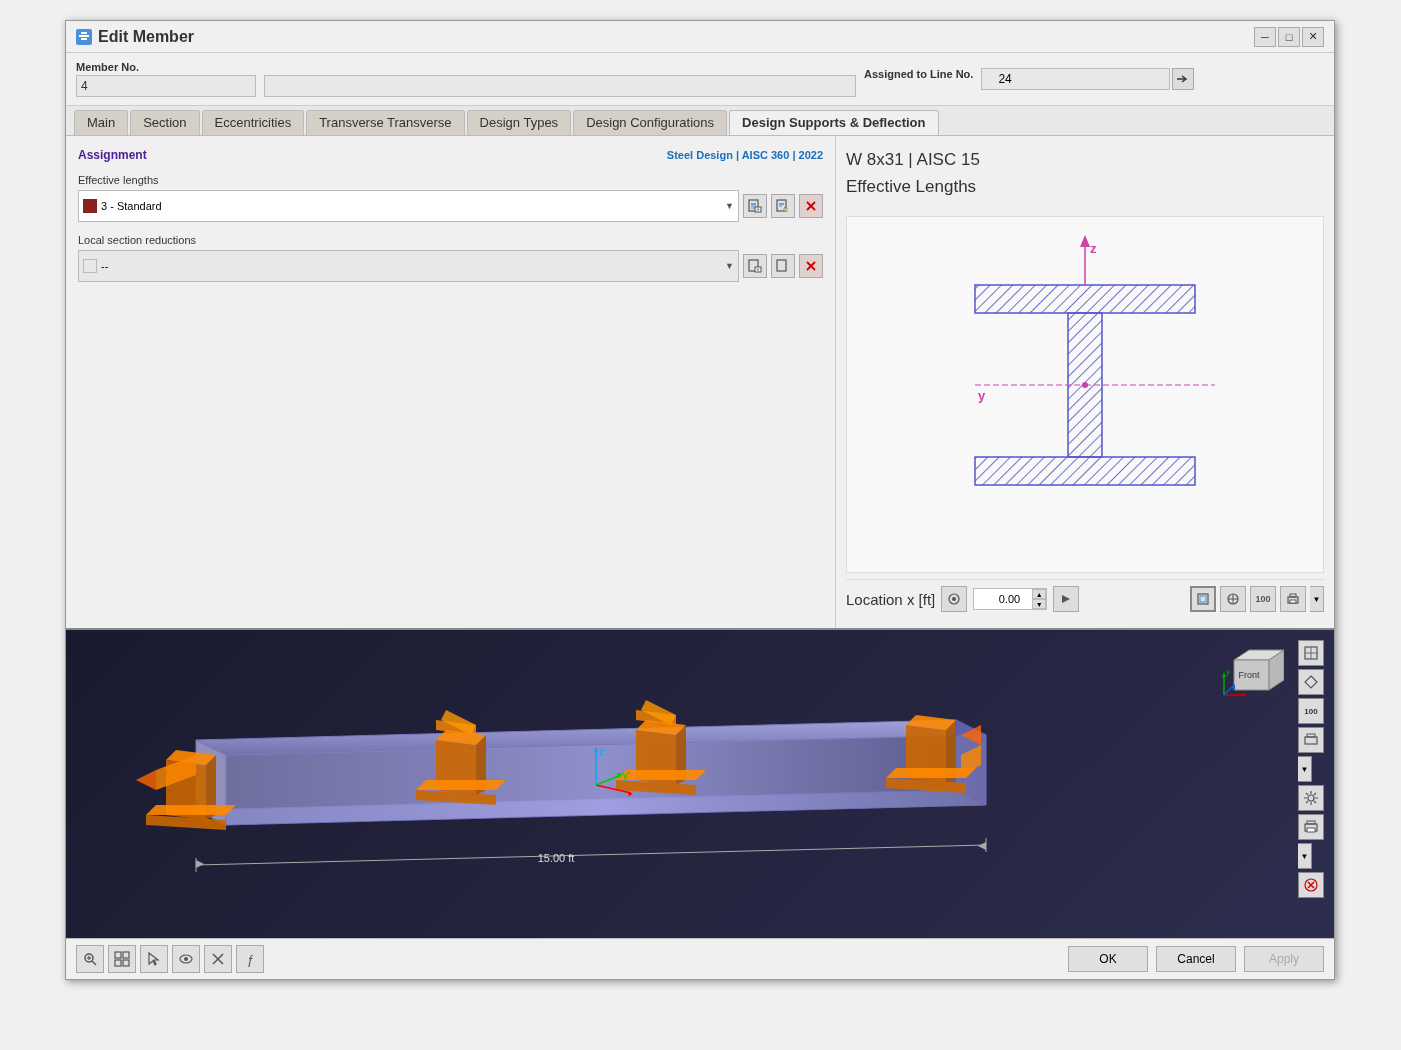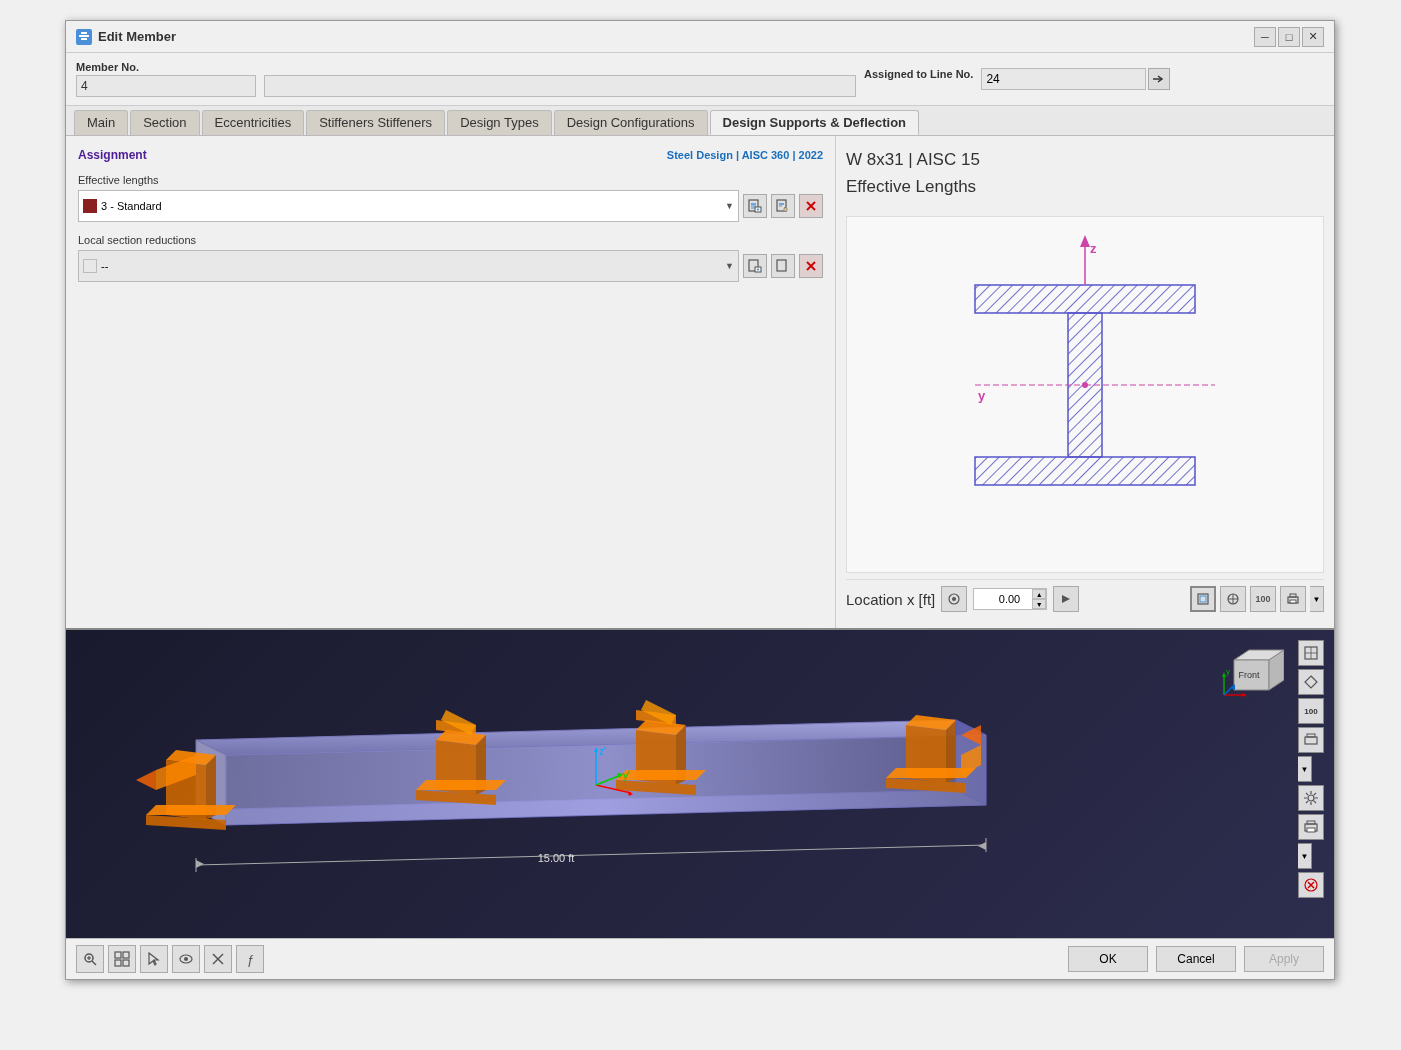--- a/index.html
+++ b/index.html
@@ -40,7 +40,7 @@
       display: flex; align-items: center; justify-content: center;
     }
     .title-bar-title {
-      font-size: 13px;
+      font-size: 16px;
       font-weight: 600;
       color: #333;
     }

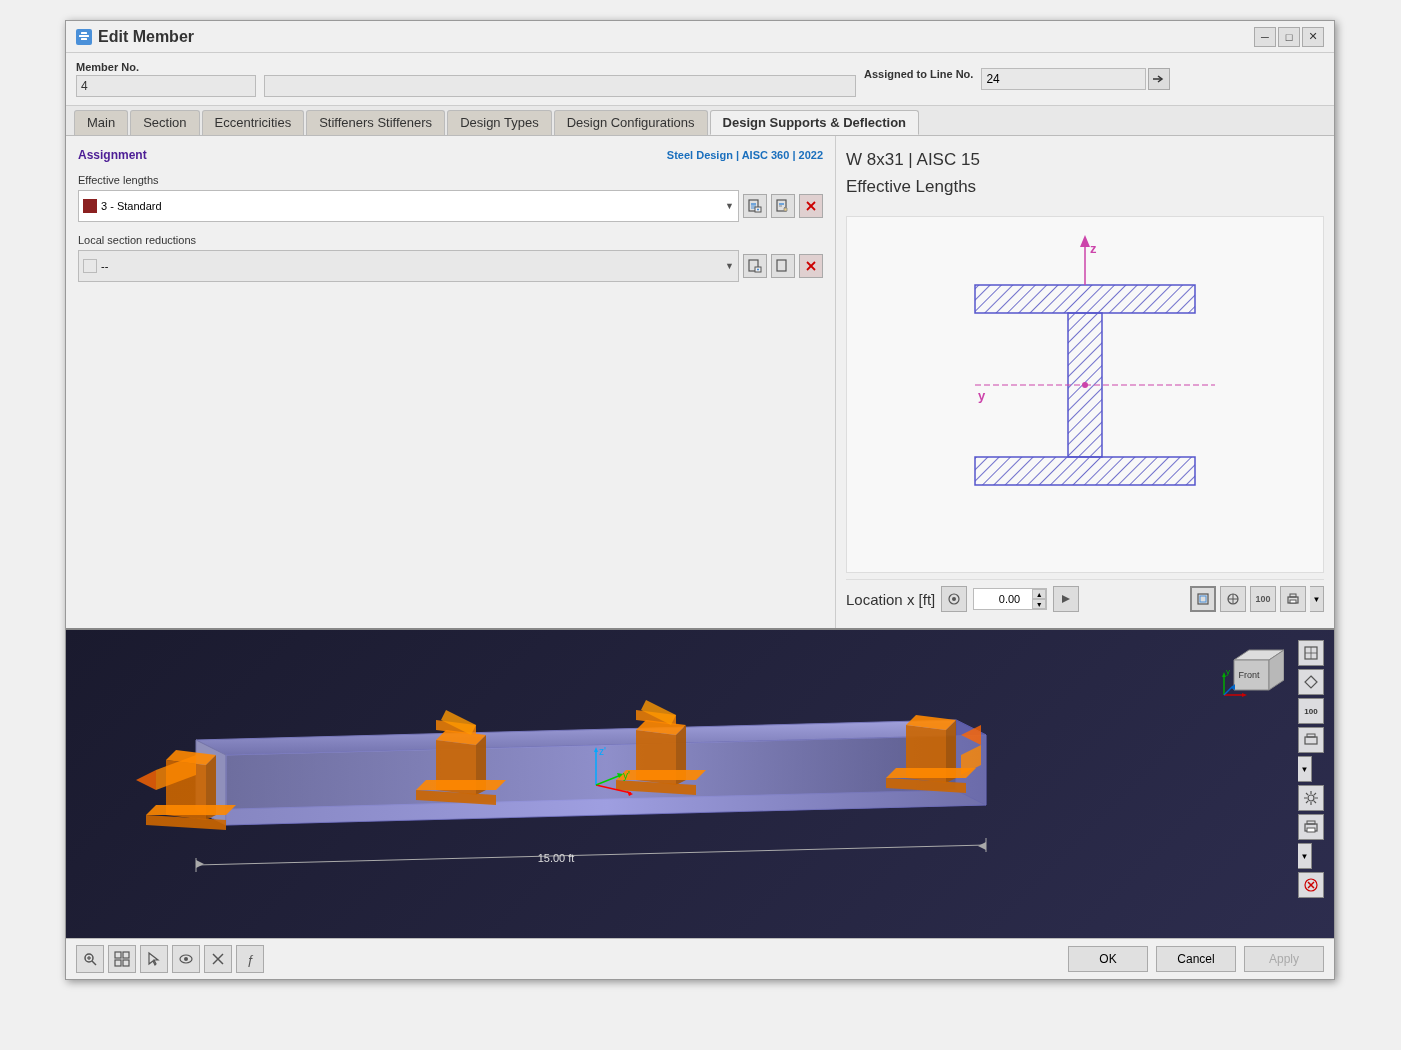--- a/index.html
+++ b/index.html
@@ -102,7 +102,7 @@
       height: 22px;
       border: 1px solid #bbb;
       background: #e8e8e8;
-      padding: 2px 4px;
+      padding: 2px 16px;
       font-size: 12px;
       flex: 1;
     }

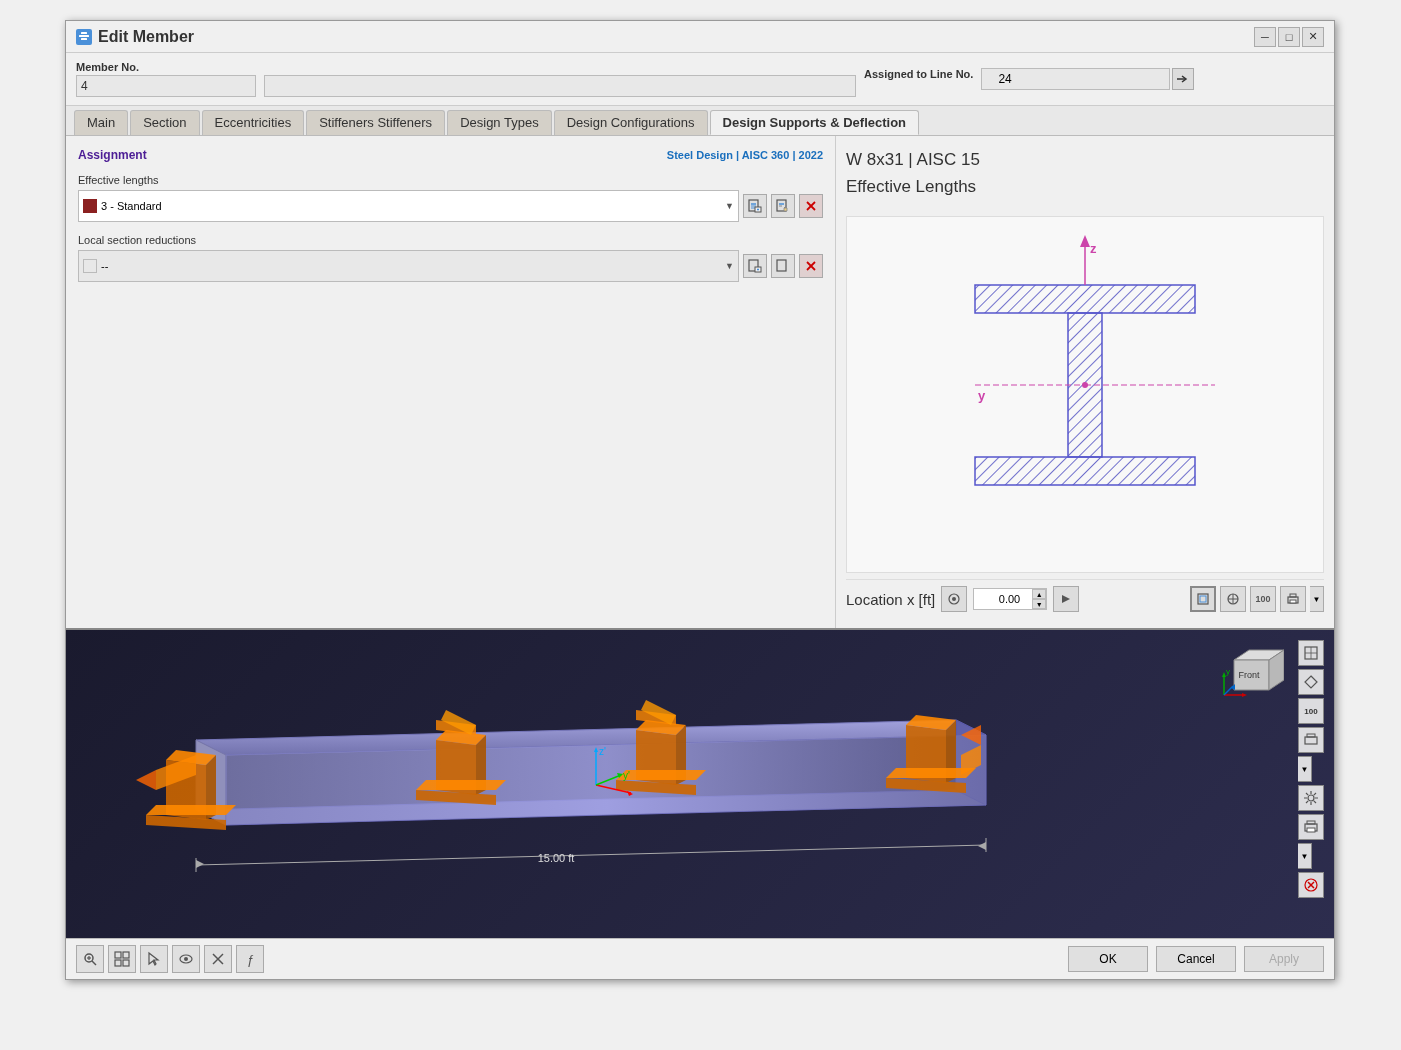--- a/index.html
+++ b/index.html
@@ -456,7 +456,7 @@
     <div class="tab">Main</div>
     <div class="tab">Section</div>
     <div class="tab">Eccentricities</div>
-    <div class="tab">Stiffeners Stiffeners</div>
+    <div class="tab">Transverse Transverse</div>
     <div class="tab">Design Types</div>
     <div class="tab">Design Configurations</div>
     <div class="tab active">Design Supports &amp; Deflection</div>

